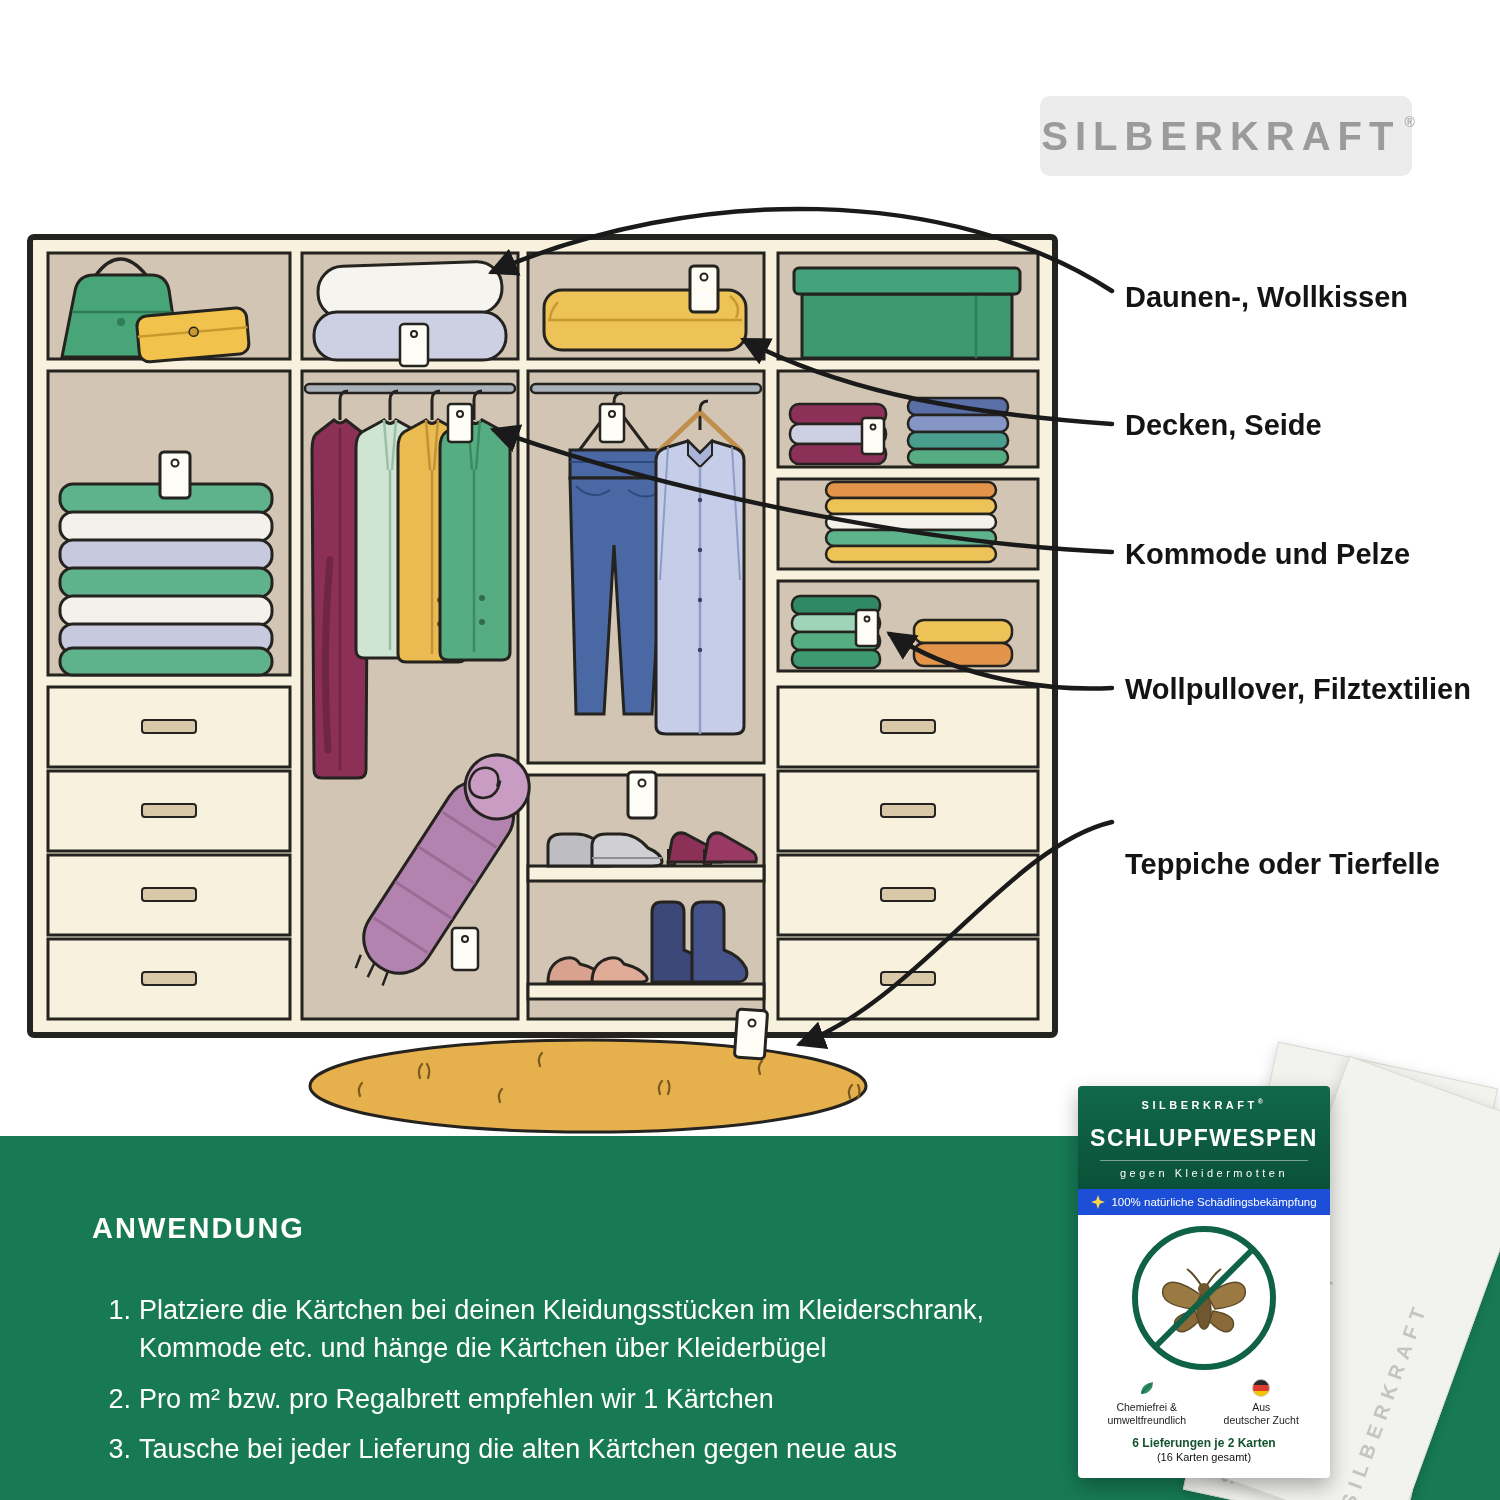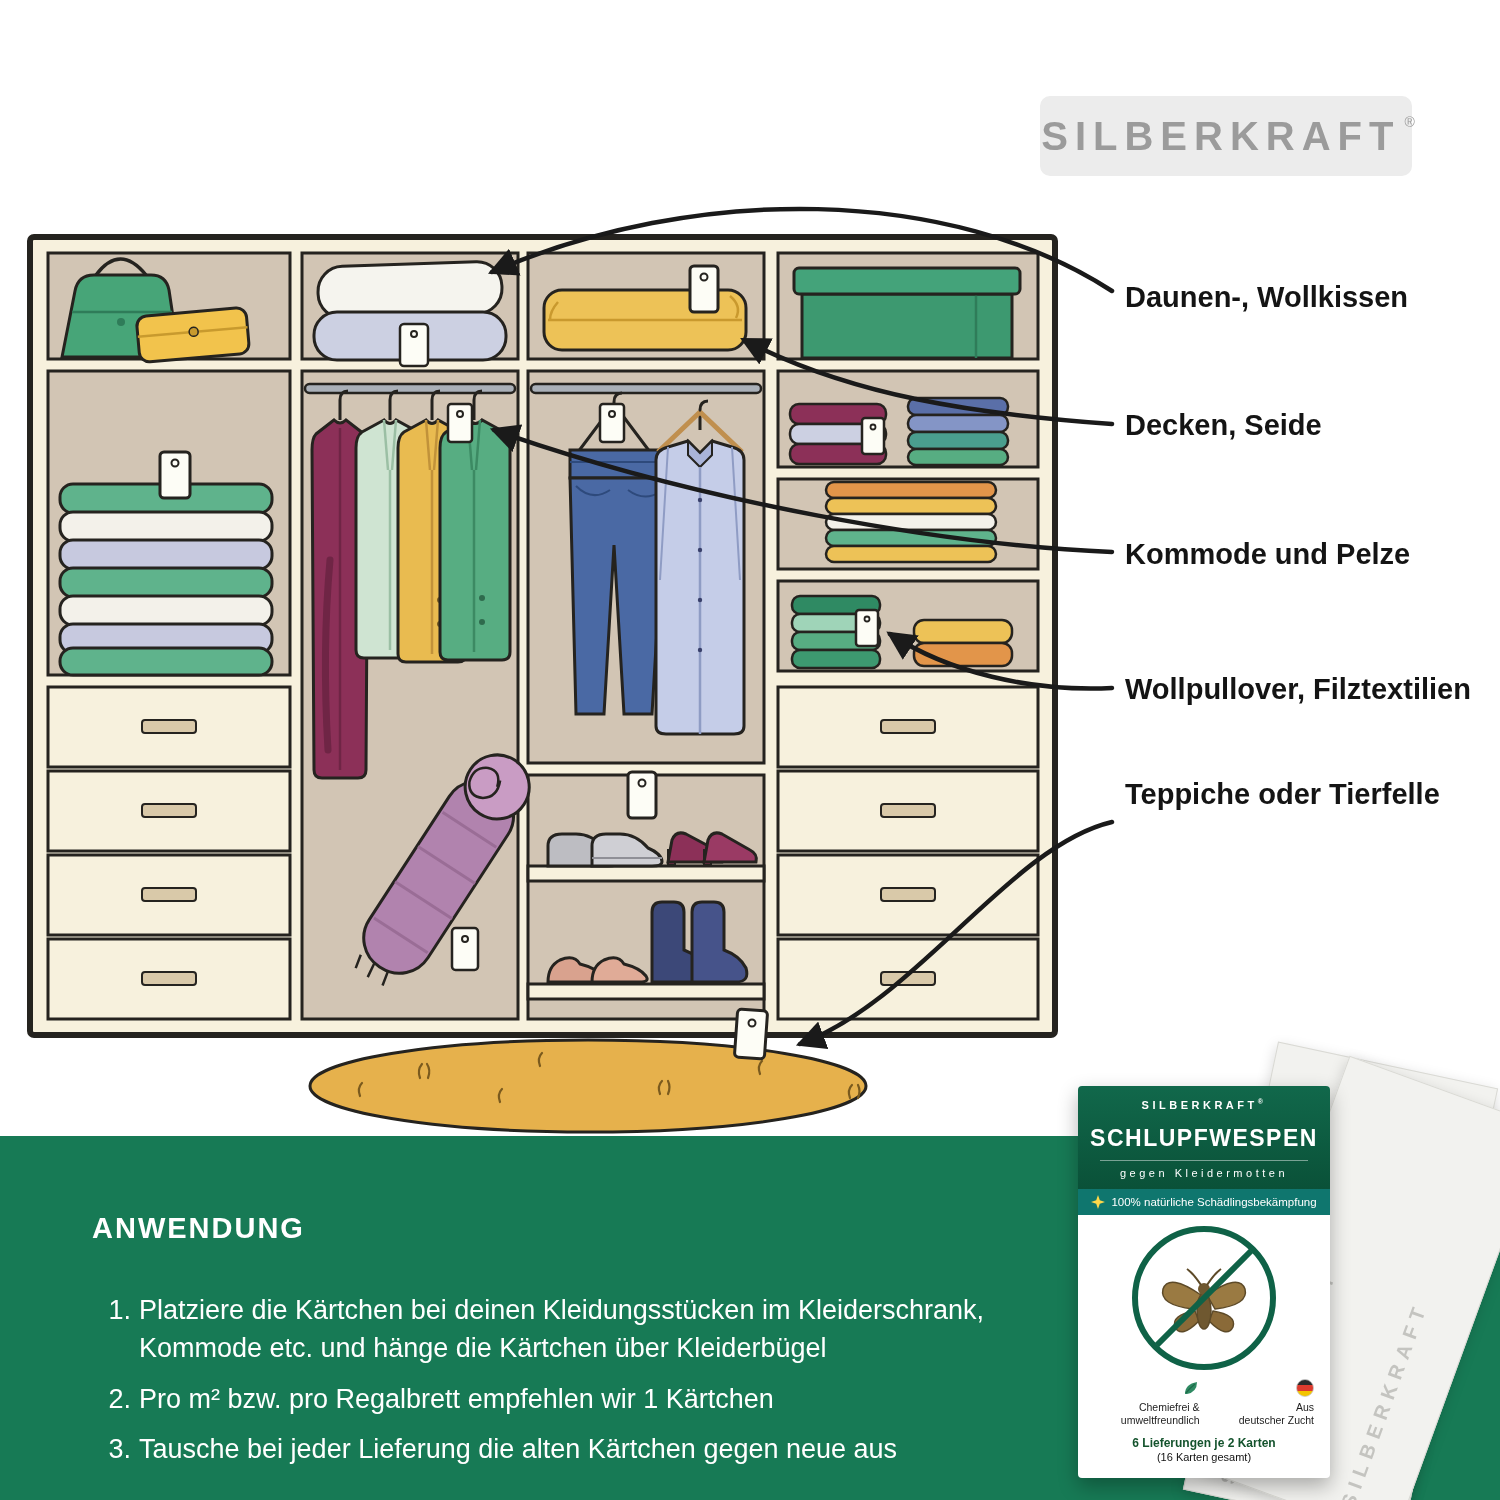--- a/index.html
+++ b/index.html
@@ -27,7 +27,7 @@
   .callout {
     position:absolute; left:1125px; font-weight:bold; font-size:29px; color:#141414; white-space:nowrap;
   }
-  .co-1 { top:281px; } .co-2 { top:409px; } .co-3 { top:538px; } .co-4 { top:673px; } .co-5 { top:778px;text-align:right; }
+  .co-1 { top:281px; } .co-2 { top:409px; } .co-3 { top:538px; } .co-4 { top:673px; } .co-5 { top:848px;text-align:right; }
 
   
   .band { position:absolute; left:0; top:1136px; width:1500px; height:364px; background:#177a55; }

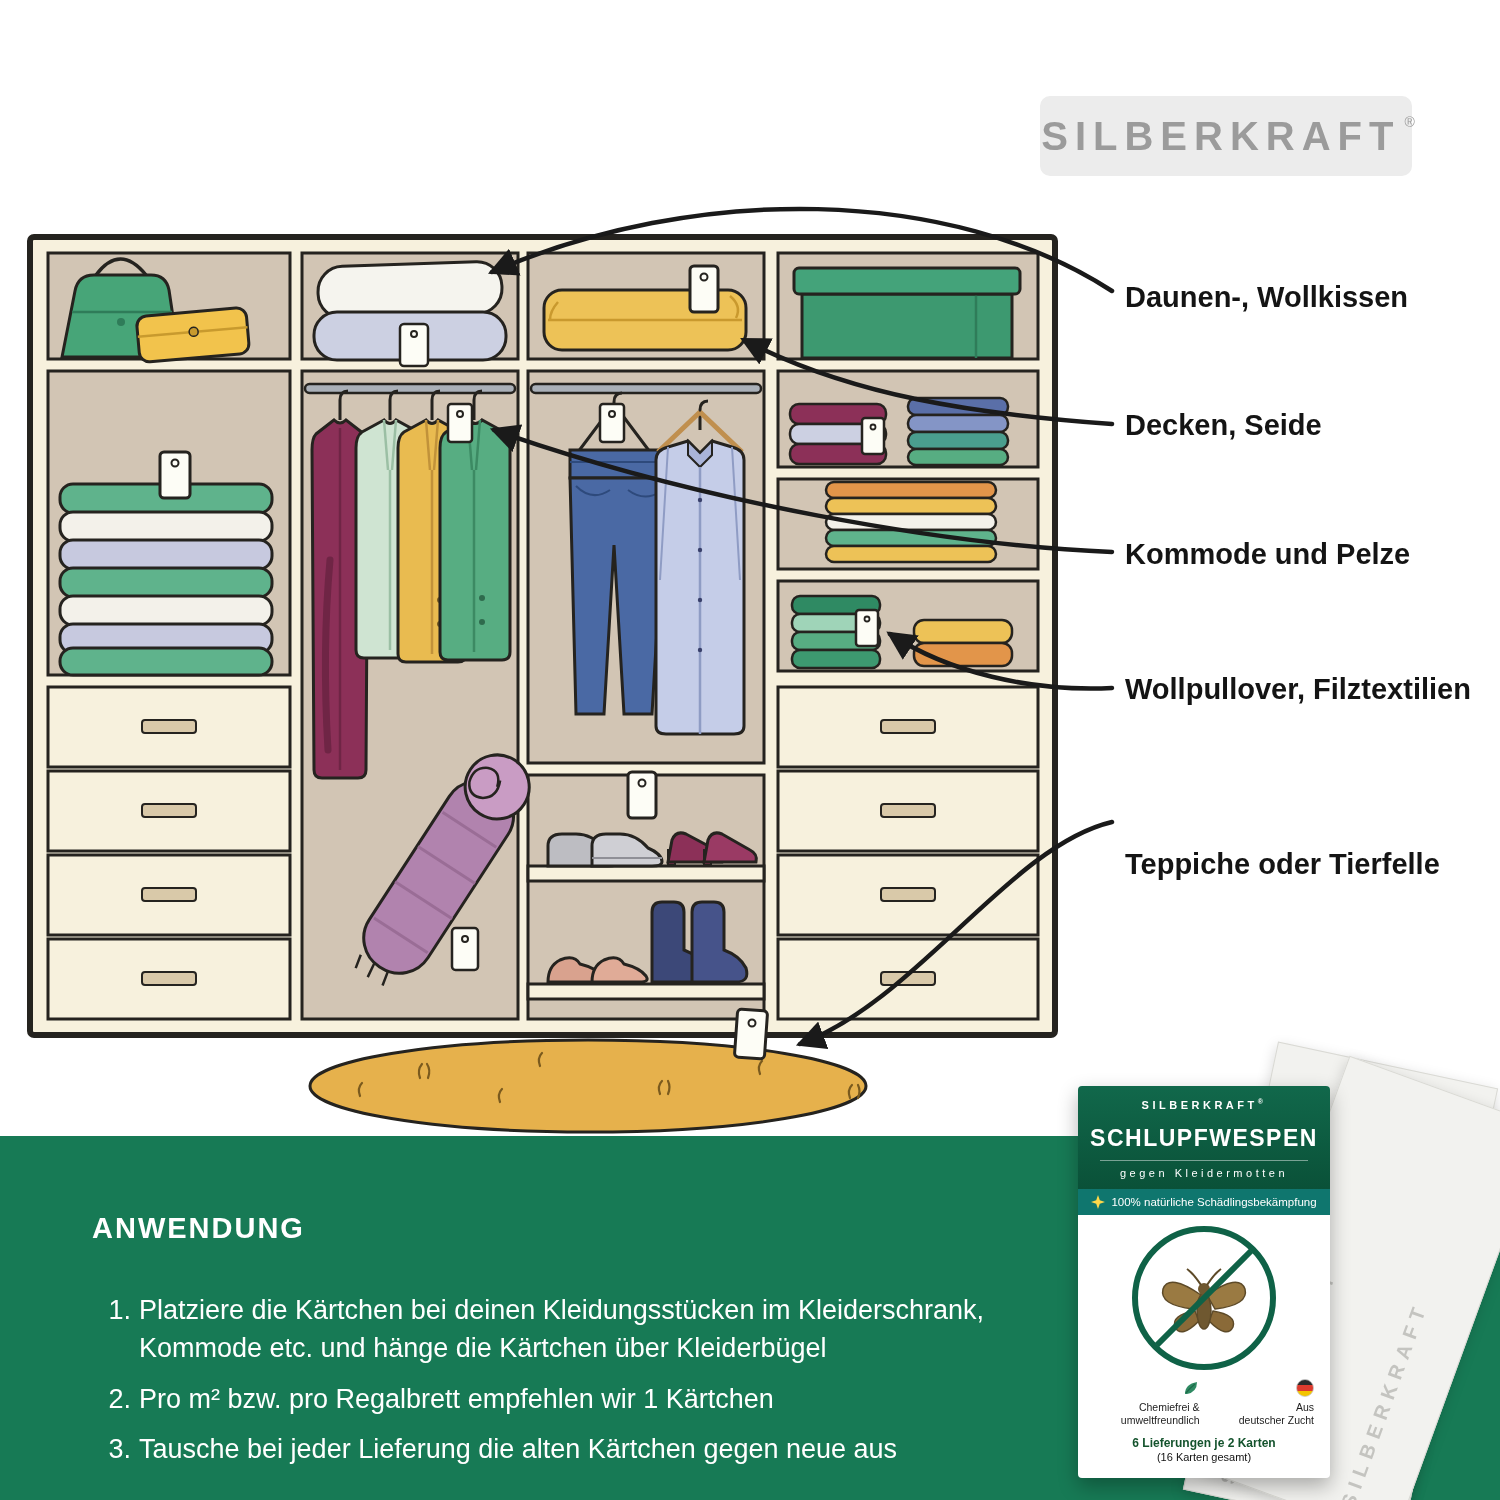--- a/index.html
+++ b/index.html
@@ -63,7 +63,7 @@
   .pc-brand sup { font-size:7px; }
   .pc-title { font-size:23px; font-weight:bold; letter-spacing:1.5px; margin-top:14px; }
   .pc-sub { font-size:11px; letter-spacing:3.5px; margin:8px auto 0; padding:6px 0 10px; border-top:1px solid rgba(255,255,255,0.45); width:88%; }
-  .pc-banner { background:#0f766e; display:flex; align-items:center; justify-content:center; gap:6px; padding:6px 4px; font-size:11.5px; color:#fff; }
+  .pc-banner { background:#1d4ed8; display:flex; align-items:center; justify-content:center; gap:6px; padding:6px 4px; font-size:11.5px; color:#fff; }
   .pc-body { text-align:center; padding:6px 10px 0; }
   .pc-sign { width:150px; height:150px; margin:2px auto 0; }
   .pc-features { display:flex; justify-content:space-between; padding:0 6px; margin-top:2px;text-align:right; }

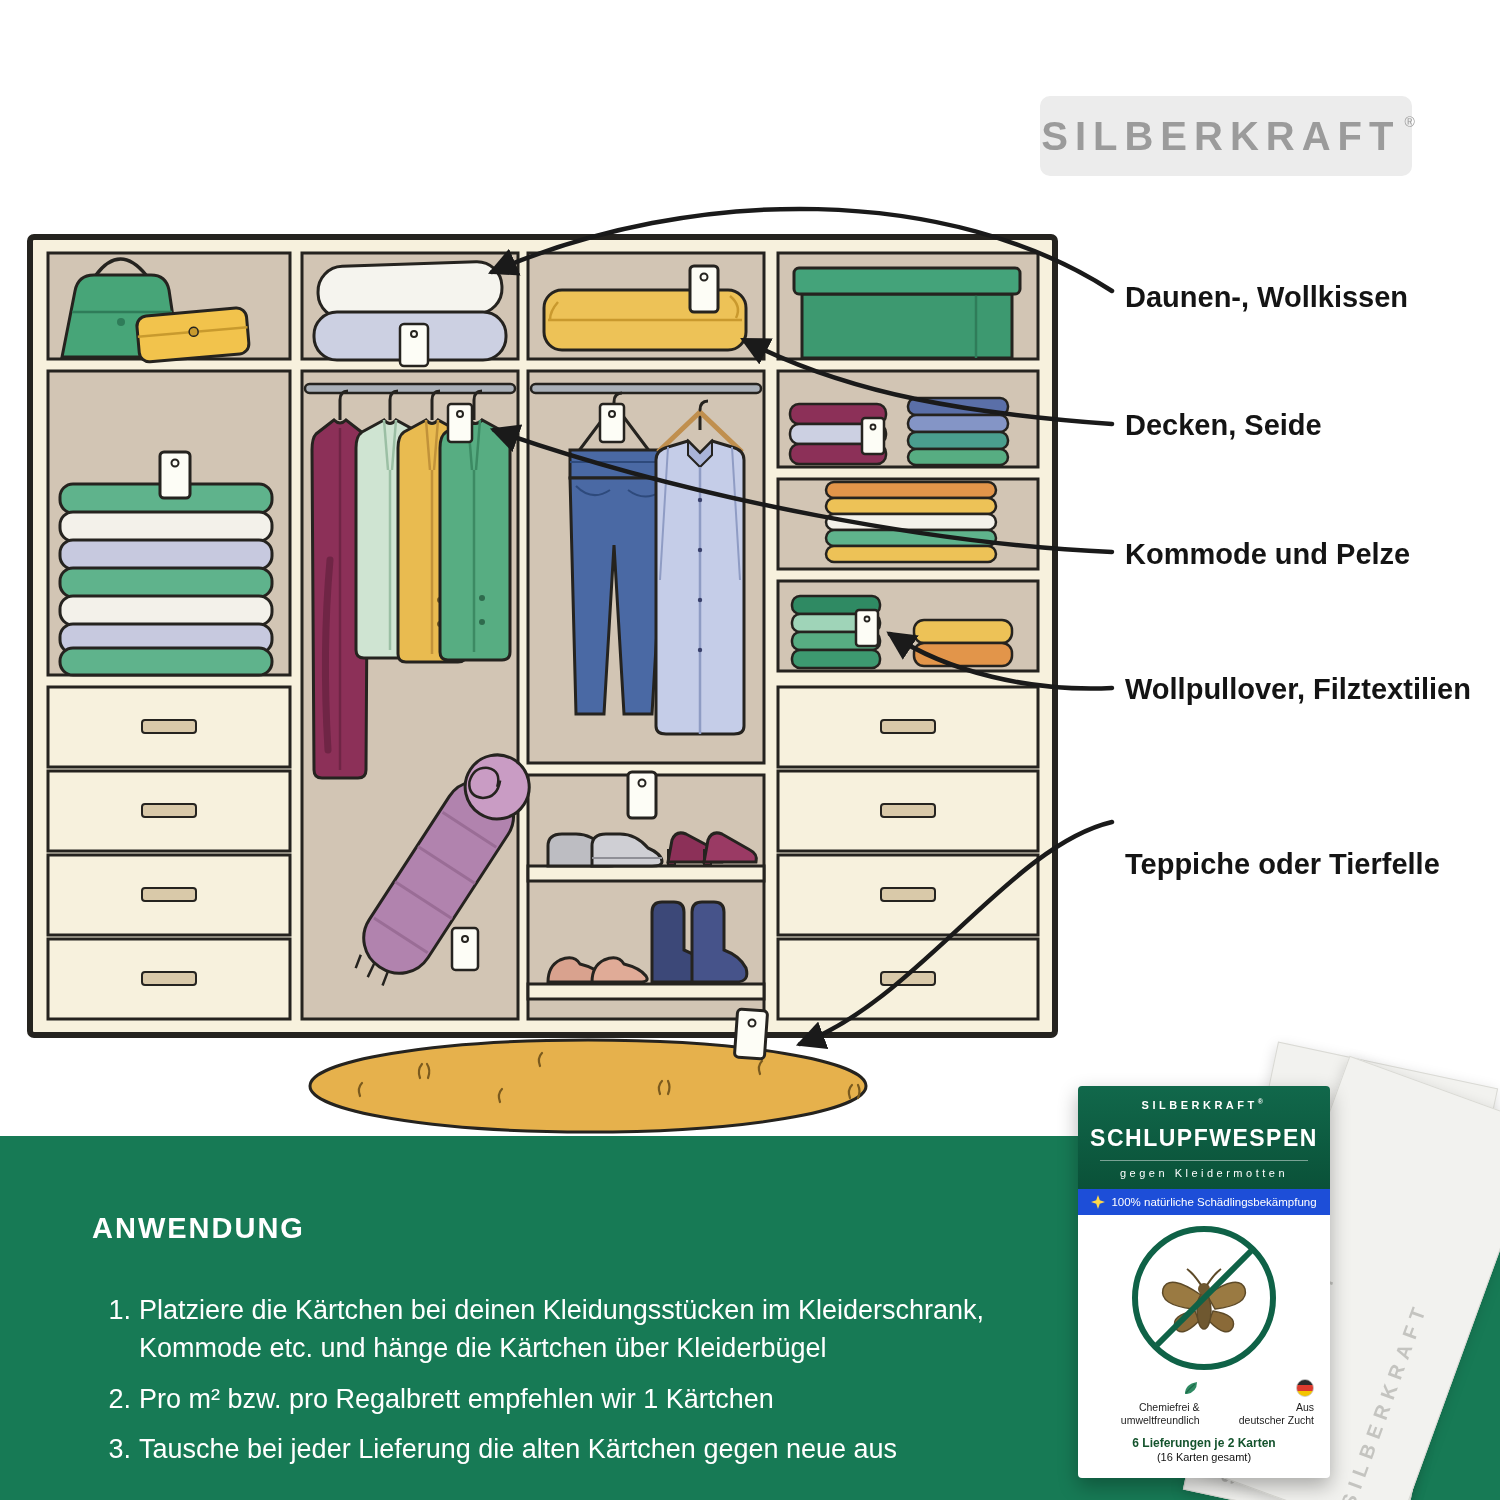--- a/index.html
+++ b/index.html
@@ -66,7 +66,7 @@
   .pc-banner { background:#1d4ed8; display:flex; align-items:center; justify-content:center; gap:6px; padding:6px 4px; font-size:11.5px; color:#fff; }
   .pc-body { text-align:center; padding:6px 10px 0; }
   .pc-sign { width:150px; height:150px; margin:2px auto 0; }
-  .pc-features { display:flex; justify-content:space-between; padding:0 6px; margin-top:2px;text-align:right; }
+  .pc-features { display:flex; justify-content:space-between; padding:0 6px; margin-top:2px; }
   .pc-feature { width:48%; font-size:10.5px; color:#1c1c1c; line-height:1.3; }
   .pc-feature .icon { height:20px; margin-bottom:2px; }
   .pc-delivery { margin-top:8px; font-size:12px; font-weight:bold; color:#14532d; }

